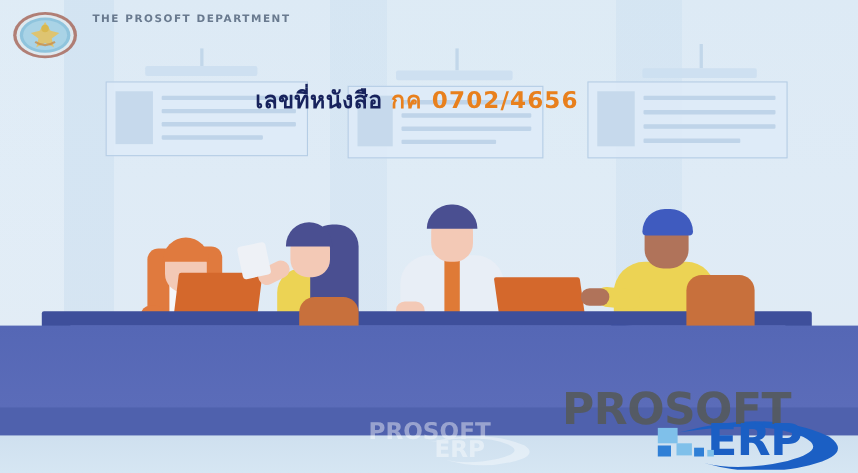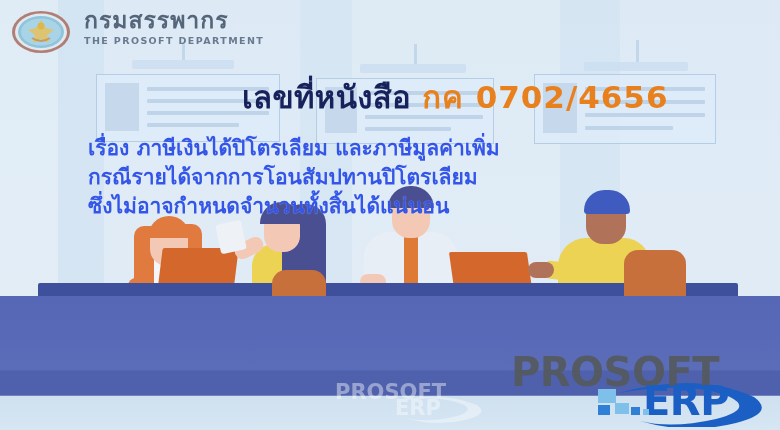--- a/index.html
+++ b/index.html
@@ -223,7 +223,6 @@
     </svg>
   </div>
   <div class="rd-text">
-    <div class="rd-th">กรมสรรพากร</div>
     <div class="rd-en">THE PROSOFT DEPARTMENT</div>
   </div>
 

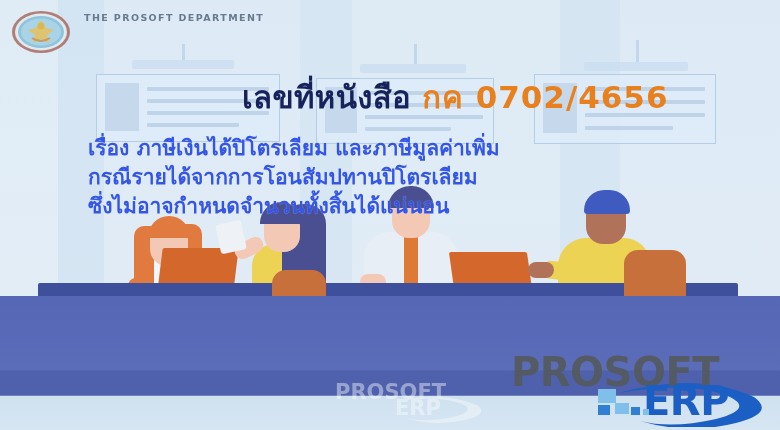--- a/index.html
+++ b/index.html
@@ -72,8 +72,8 @@
 
   
   .title{
-    position:absolute;left:242px;top:80px;
-    font-size:31px;font-weight:bold;letter-spacing:.4px;
+    position:absolute;left:232px;top:80px;
+    font-size:21px;font-weight:bold;letter-spacing:.4px;
     white-space:nowrap;line-height:1.1;
   }
   .title .t-dark{color:#17225c;}

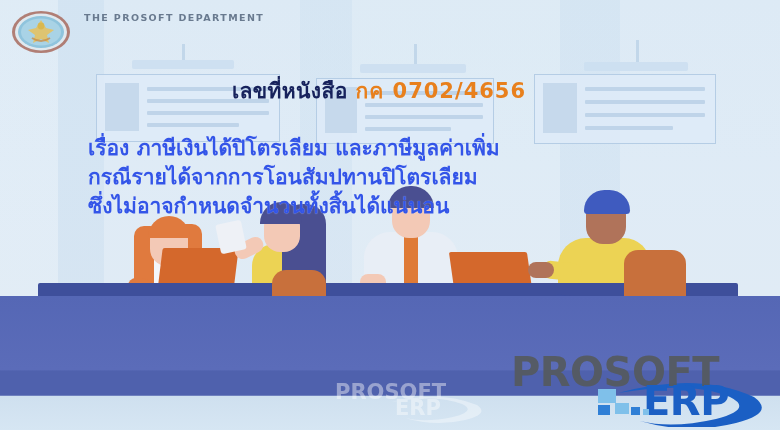--- a/index.html
+++ b/index.html
@@ -231,11 +231,6 @@
     <span class="t-org">กค 0702/4656</span>
   </div>
 
-  <div class="subject">
-    <div>เรื่อง   ภาษีเงินได้ปิโตรเลียม และภาษีมูลค่าเพิ่ม</div>
-    <div>กรณีรายได้จากการโอนสัมปทานปิโตรเลียม</div>
-    <div>ซึ่งไม่อาจกำหนดจำนวนทั้งสิ้นได้แน่นอน</div>
-  </div>
 
   <div class="ps-logo">
     <svg width="268" height="82" viewBox="0 0 268 82" style="position:absolute;left:0;top:0;">

